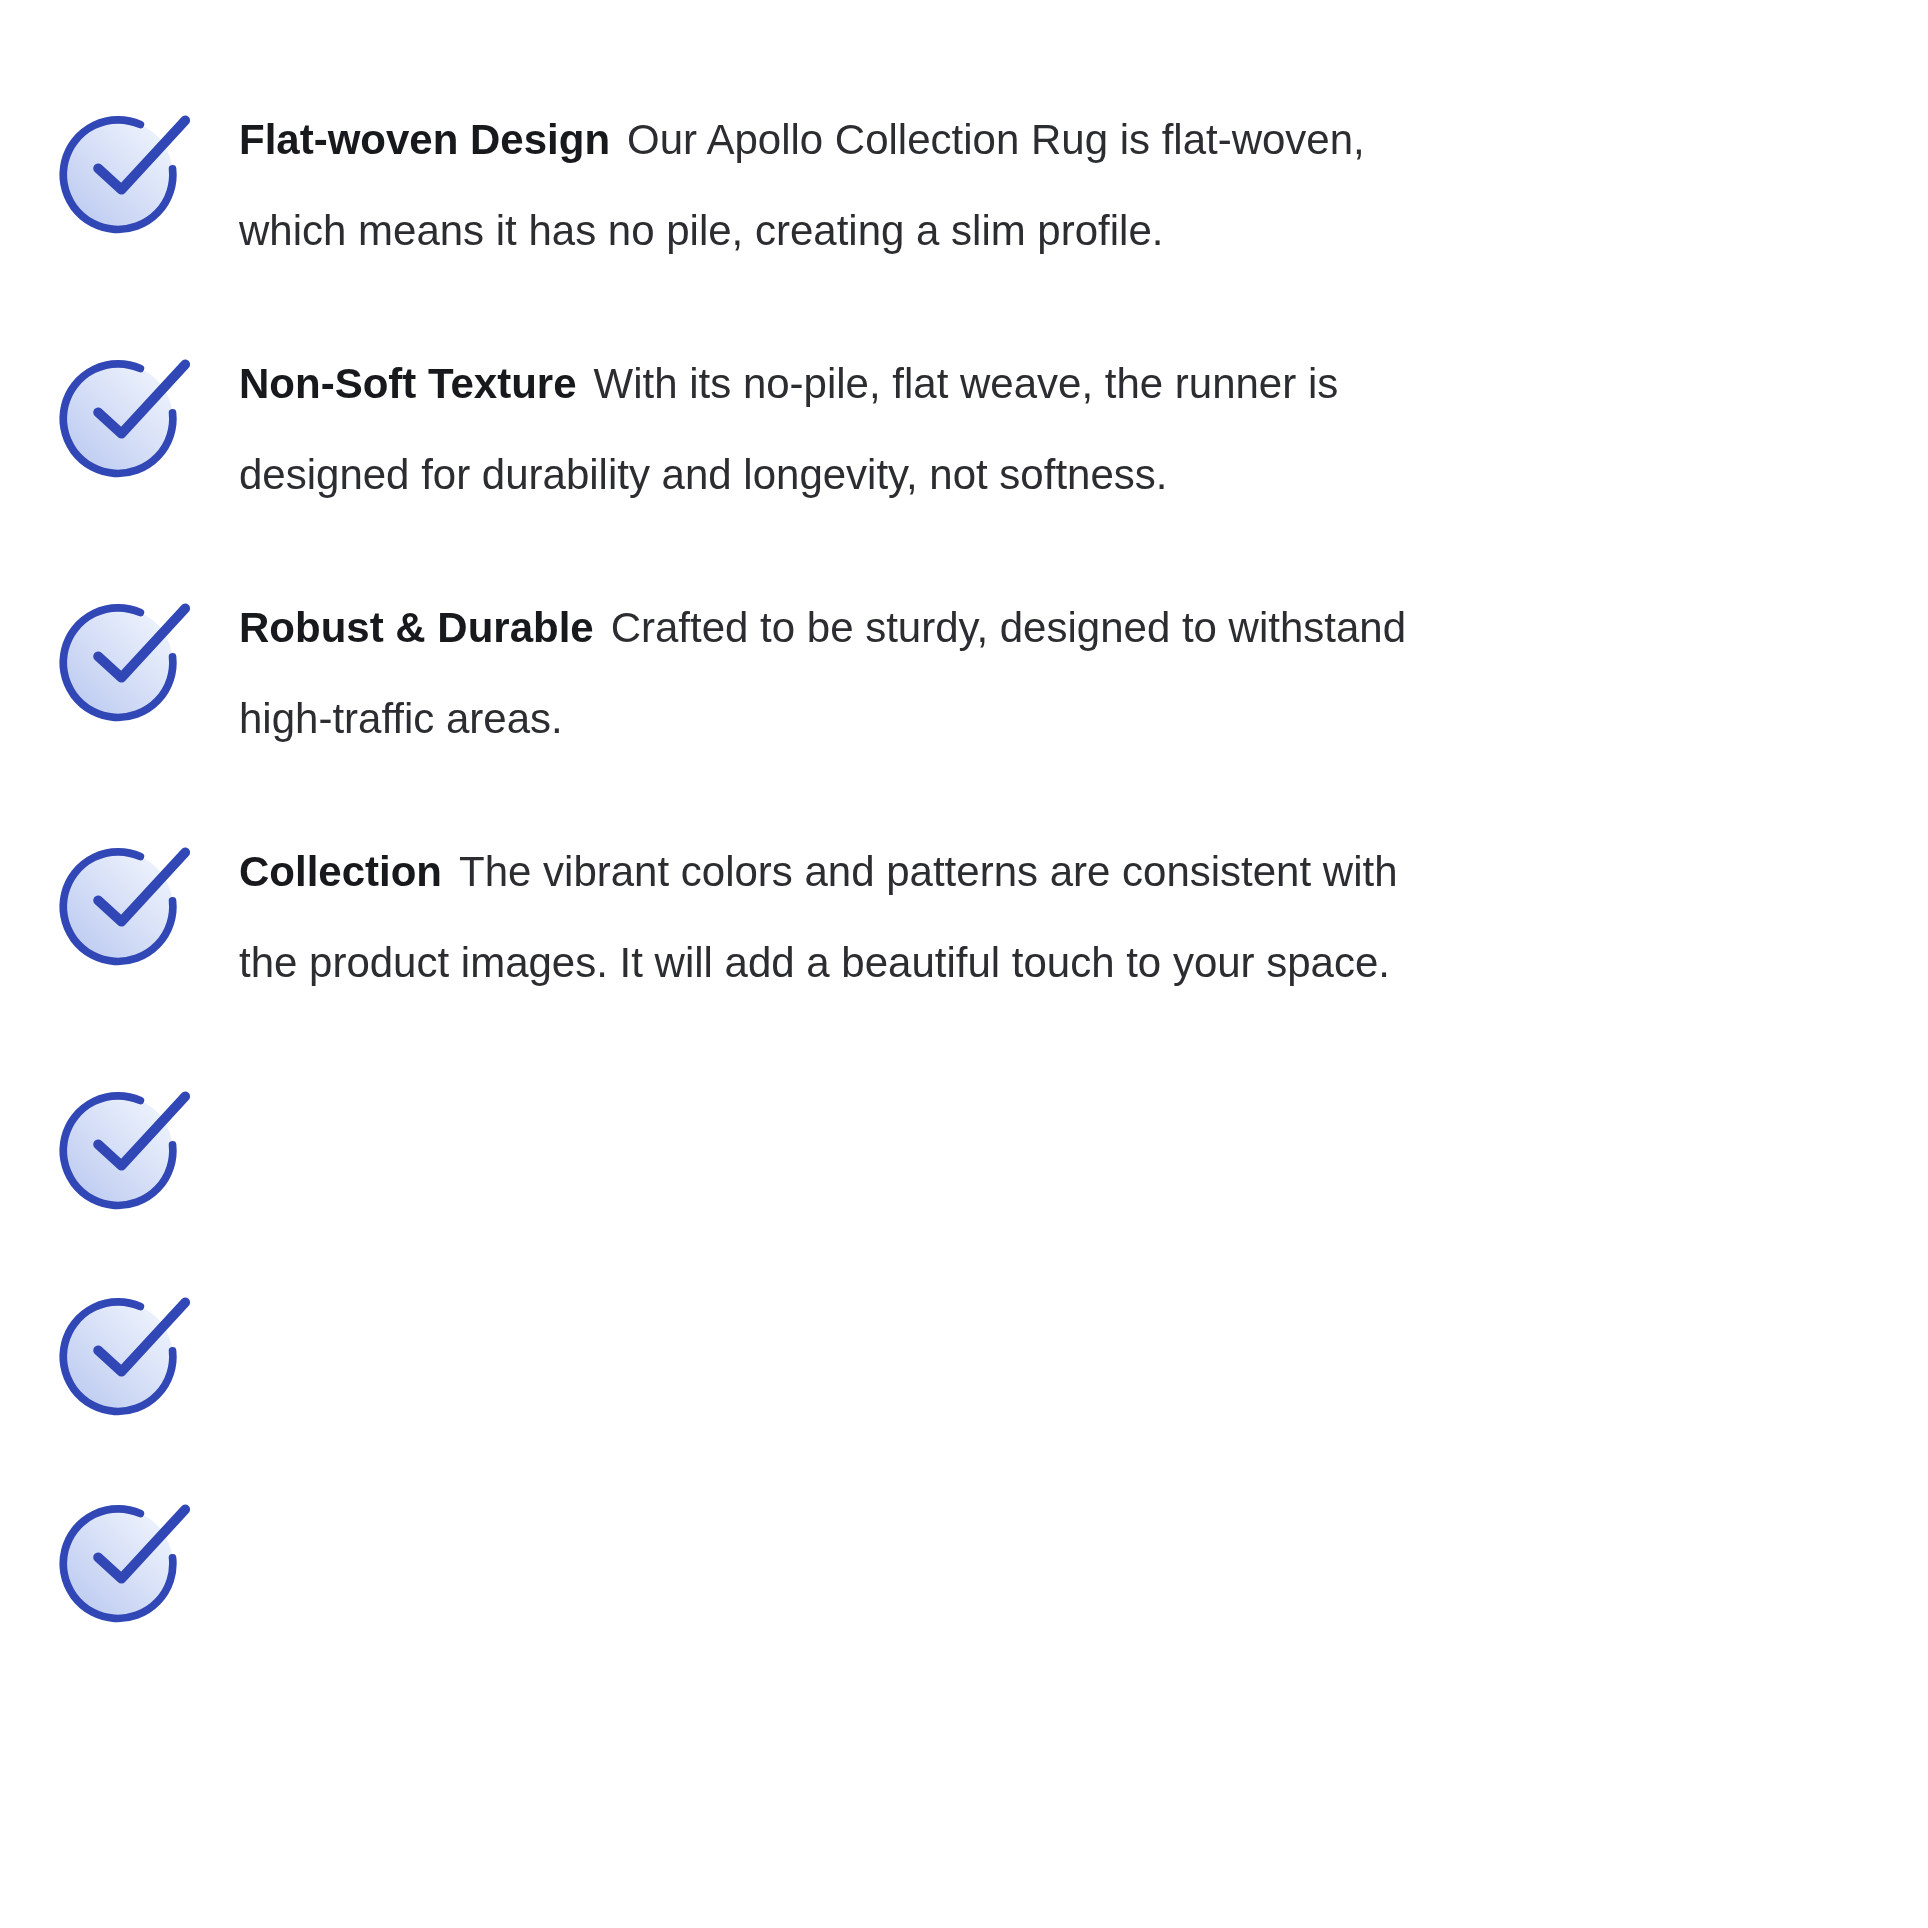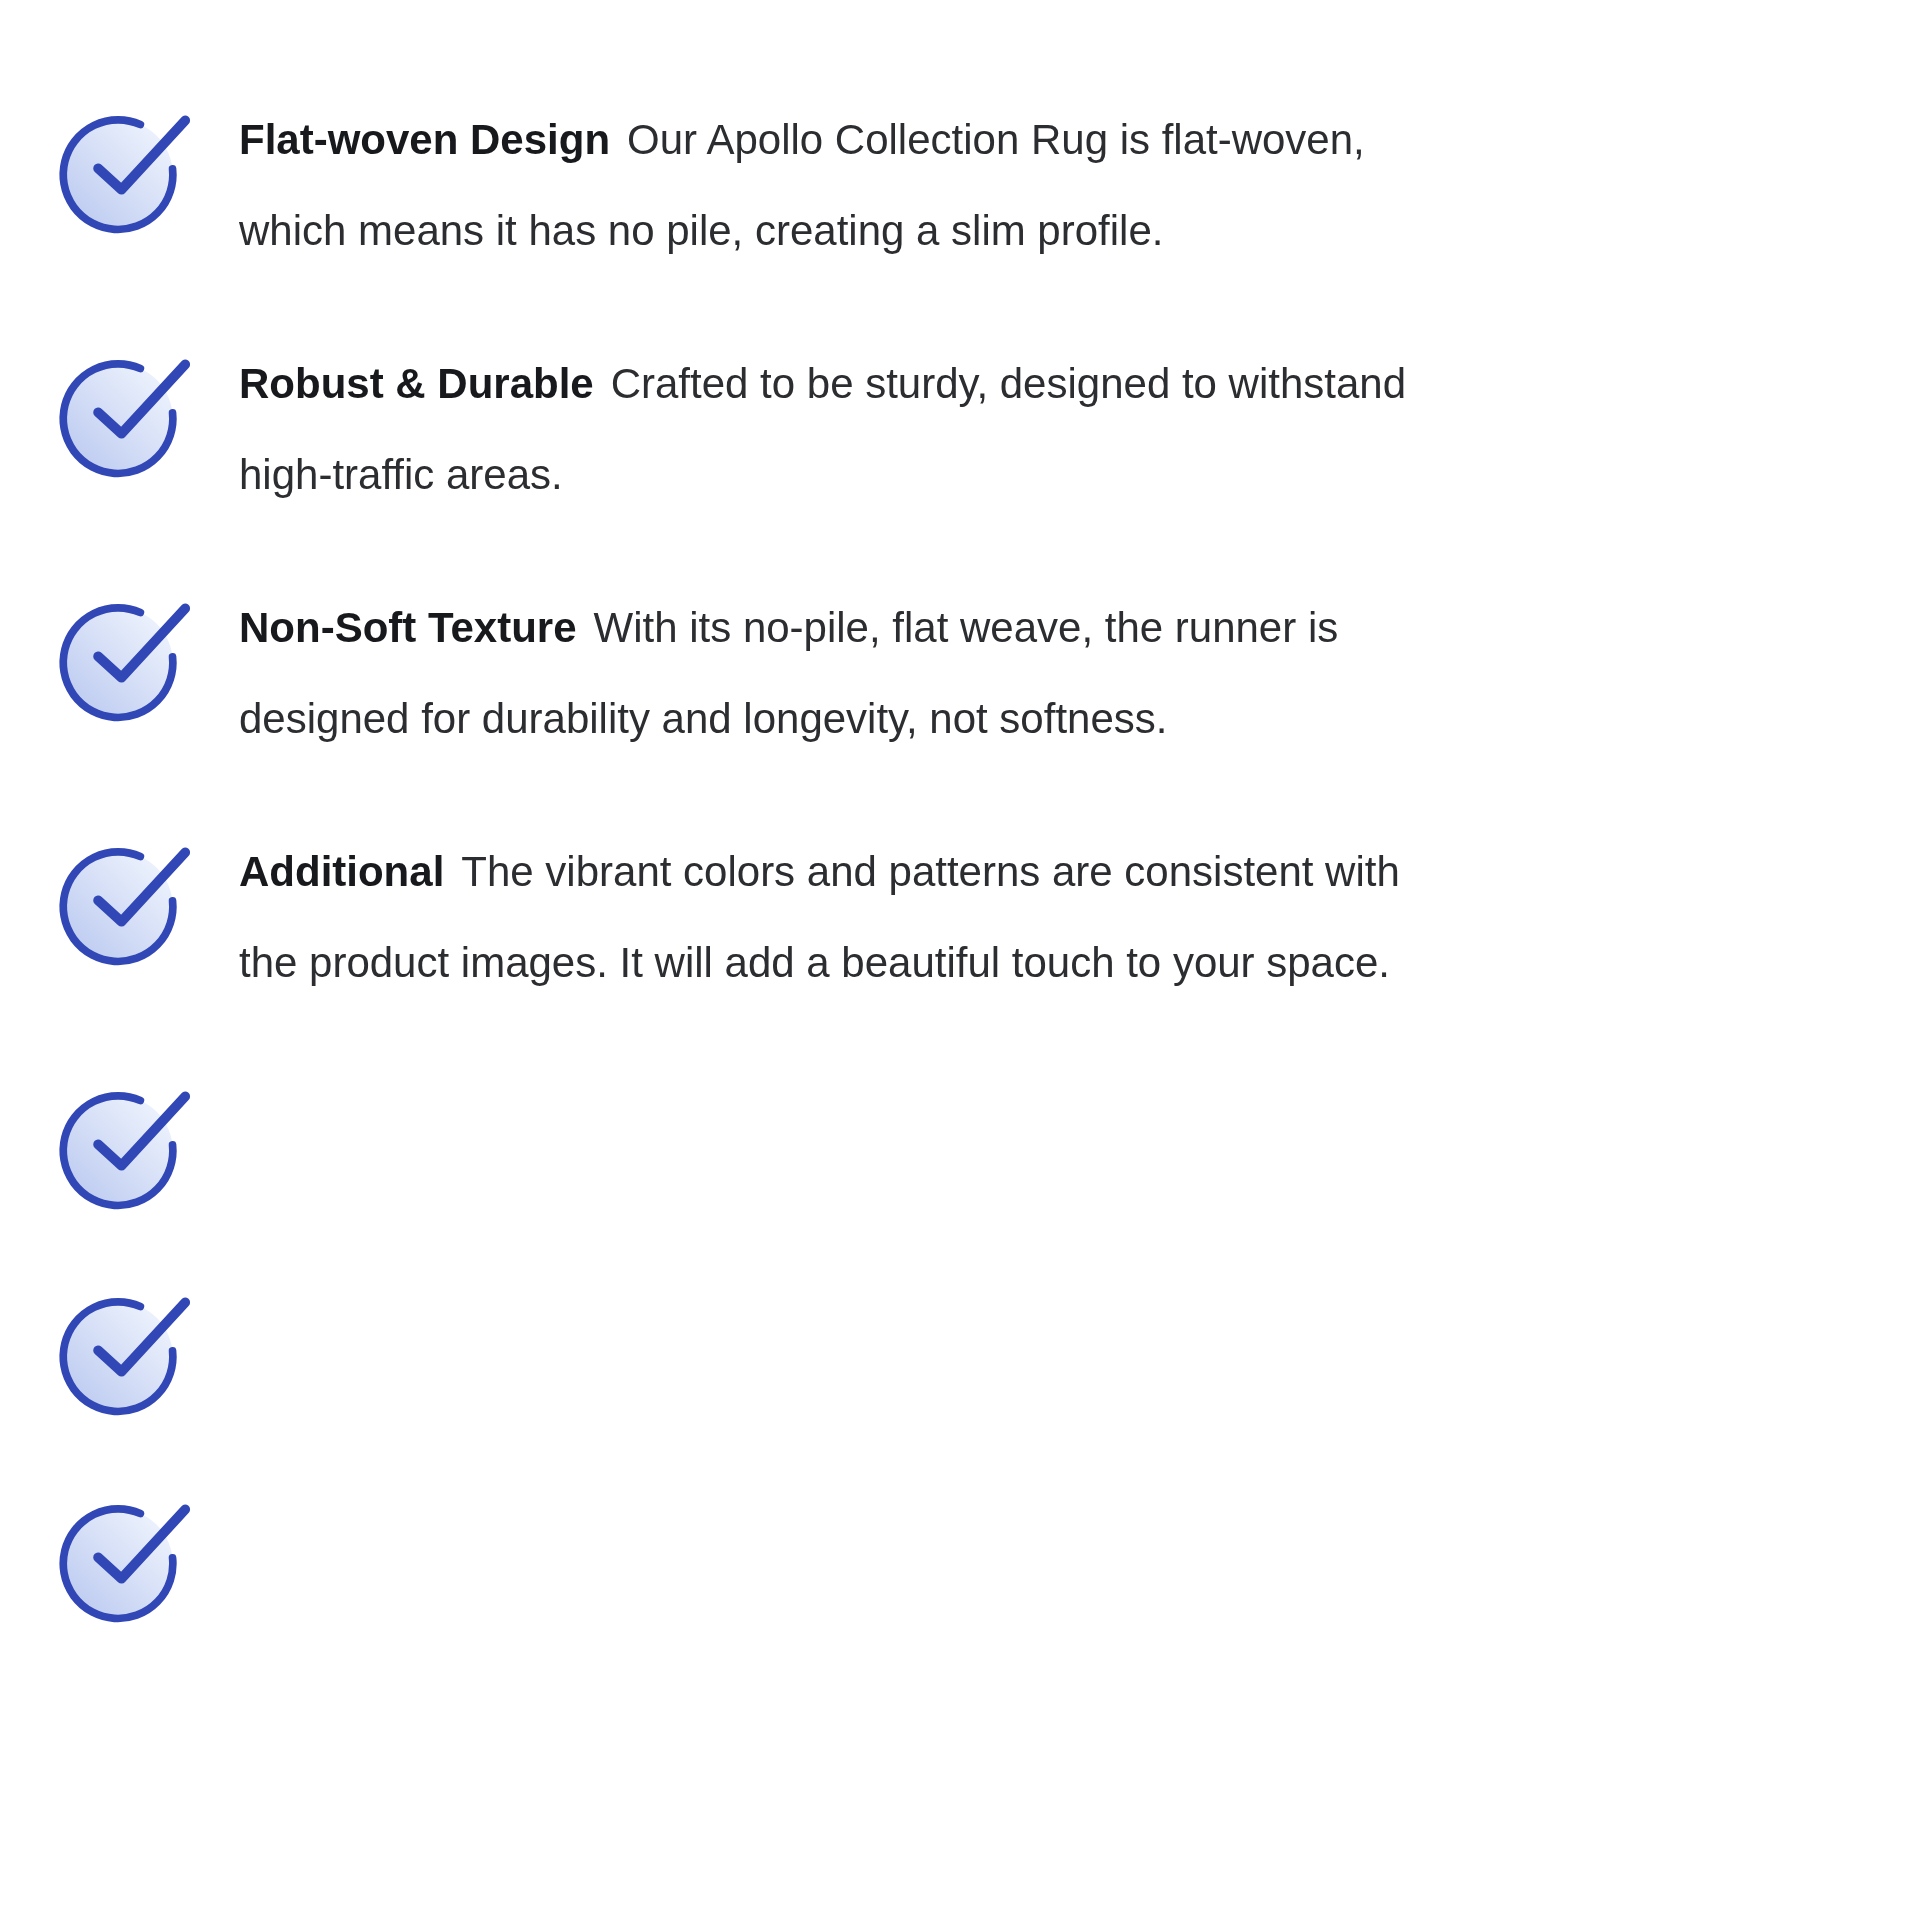--- a/index.html
+++ b/index.html
@@ -91,7 +91,7 @@
       </svg>
     </span>
     <p class="feature-text">
-      <strong class="feature-title">Robust &amp; Durable</strong><span class="feature-description">Crafted to be sturdy, designed to withstand high-traffic areas.</span>
+      <strong class="feature-title">Non-Soft Texture</strong><span class="feature-description">With its no-pile, flat weave, the runner is designed for durability and longevity, not softness.</span>
     </p>
   </li>
 
@@ -110,7 +110,7 @@
       </svg>
     </span>
     <p class="feature-text">
-      <strong class="feature-title">Non-Soft Texture</strong><span class="feature-description">With its no-pile, flat weave, the runner is designed for durability and longevity, not softness.</span>
+      <strong class="feature-title">Robust &amp; Durable</strong><span class="feature-description">Crafted to be sturdy, designed to withstand high-traffic areas.</span>
     </p>
   </li>
 

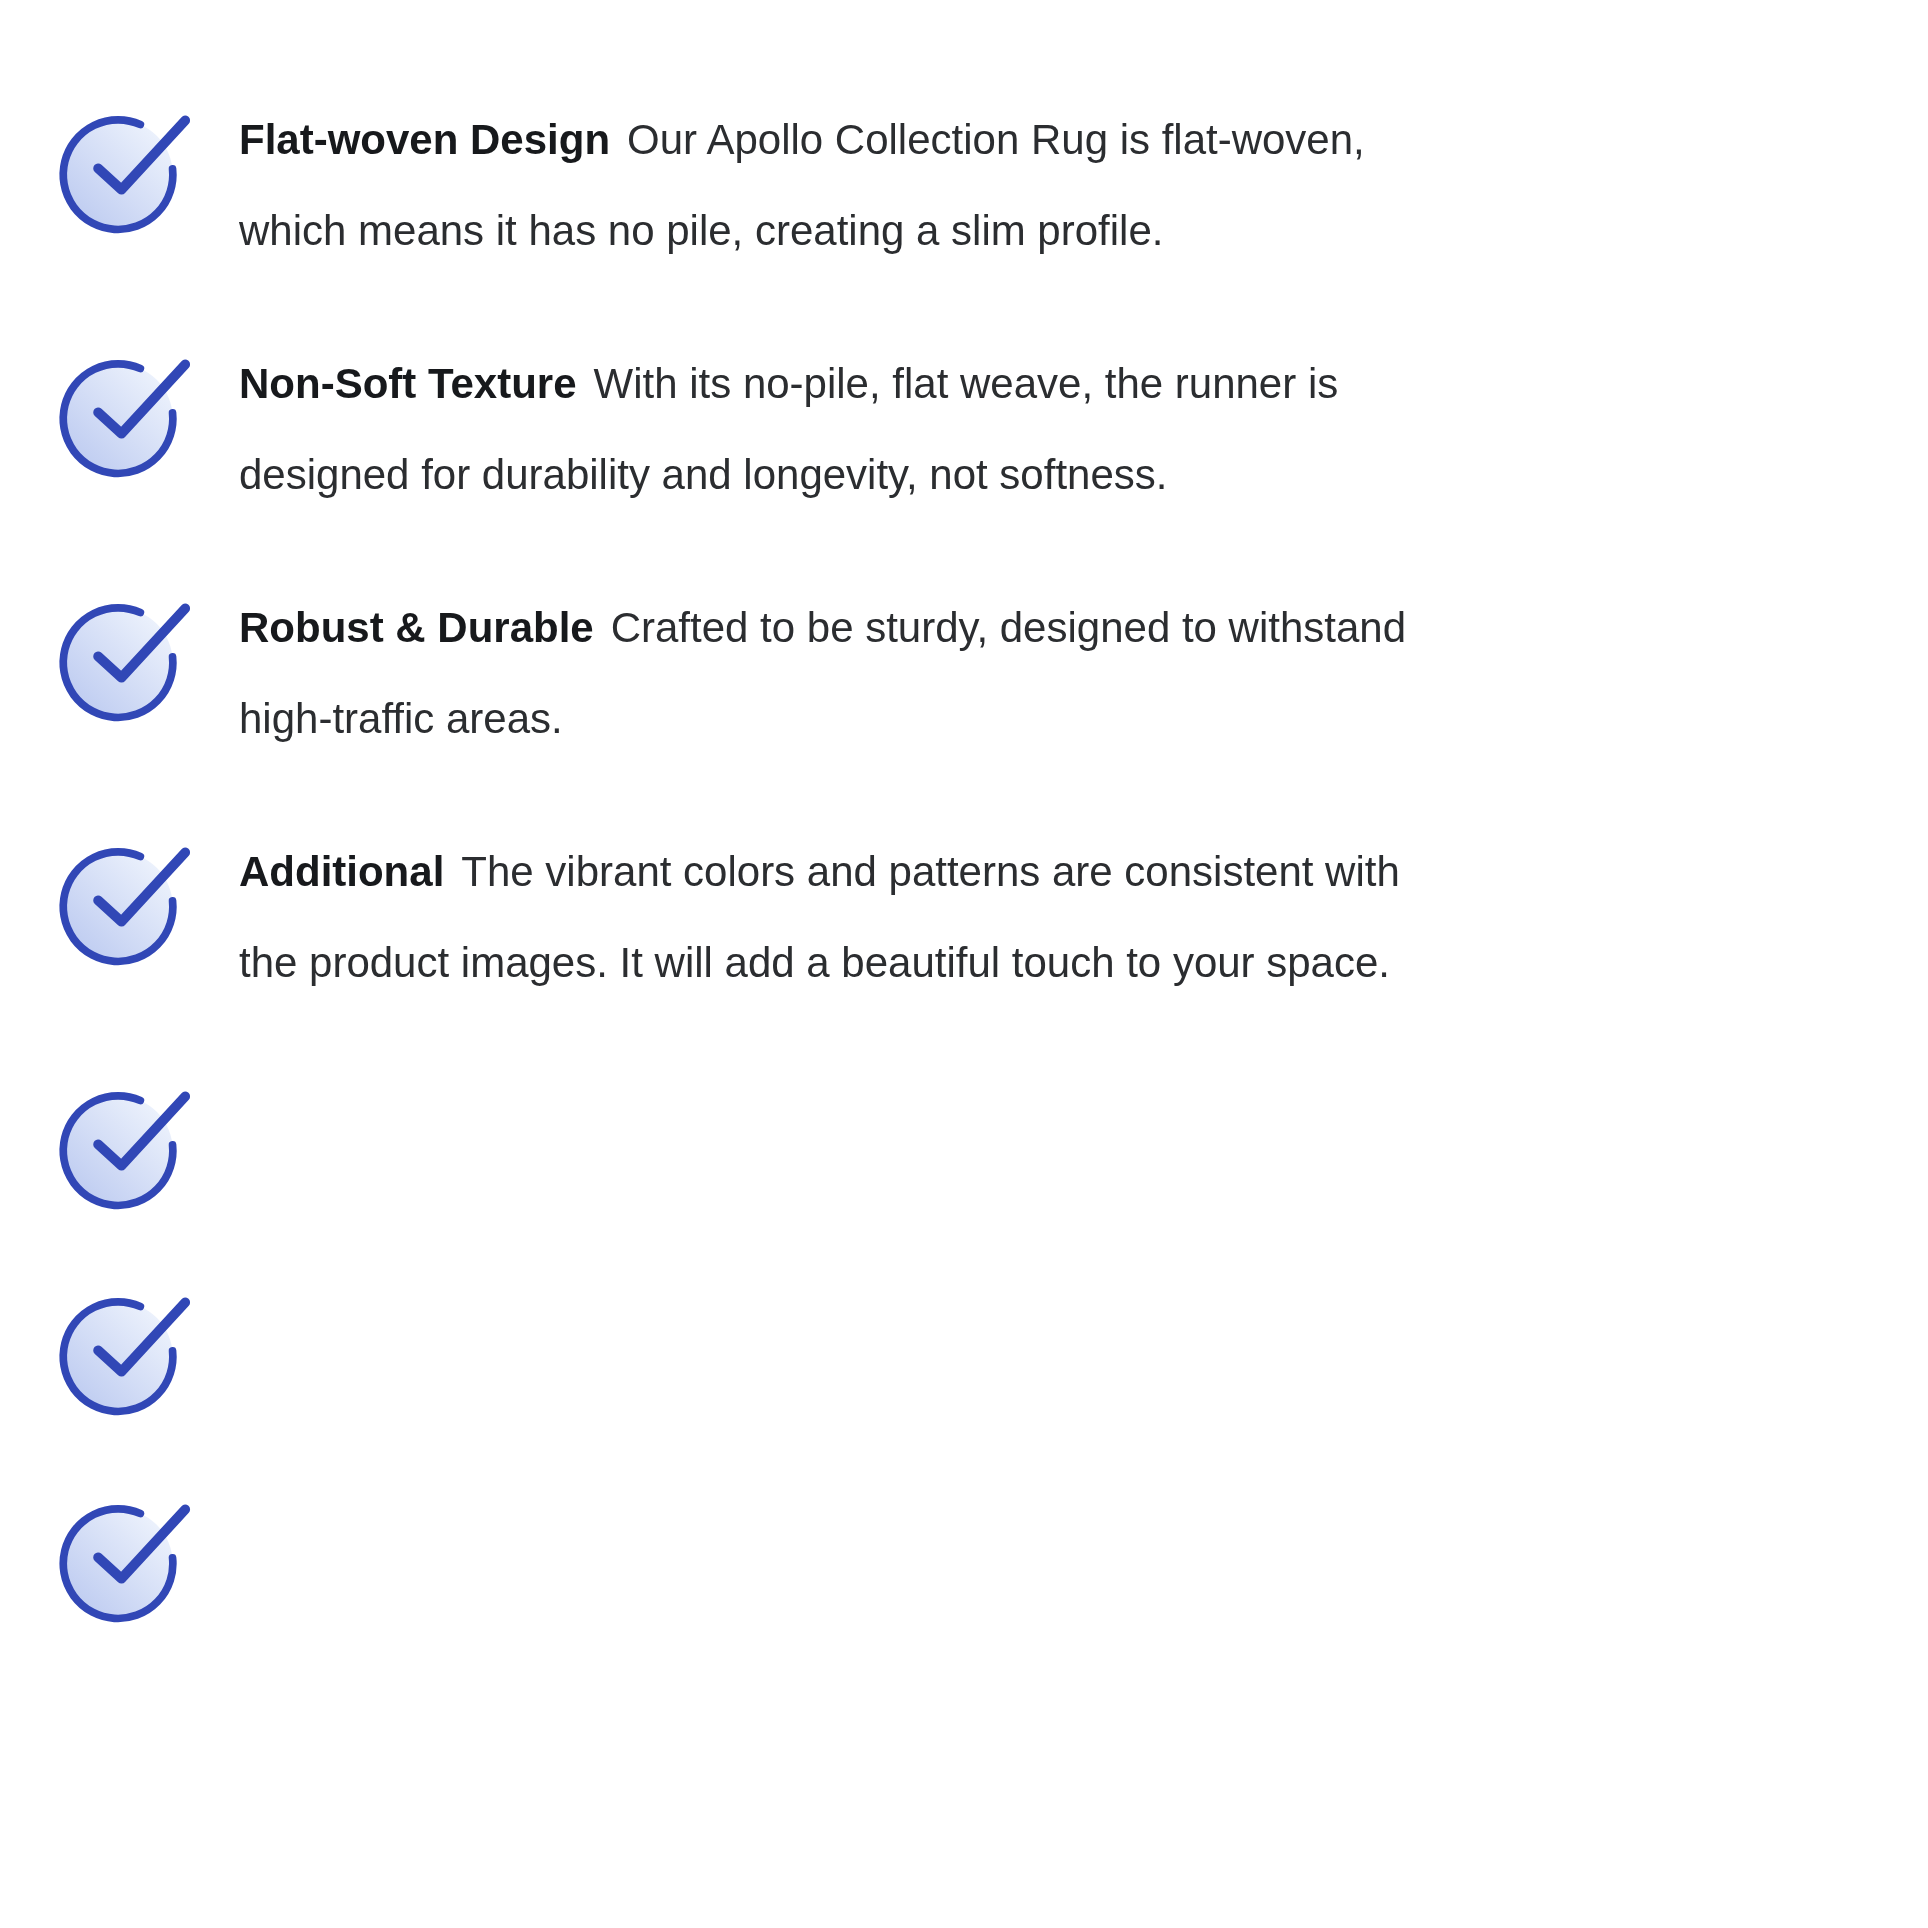--- a/index.html
+++ b/index.html
@@ -129,7 +129,7 @@
       </svg>
     </span>
     <p class="feature-text">
-      <strong class="feature-title">Additional</strong><span class="feature-description">The vibrant colors and patterns are consistent with the product images. It will add a beautiful touch to your space.</span>
+      <strong class="feature-title">Collection</strong><span class="feature-description">The vibrant colors and patterns are consistent with the product images. It will add a beautiful touch to your space.</span>
     </p>
   </li>
 

